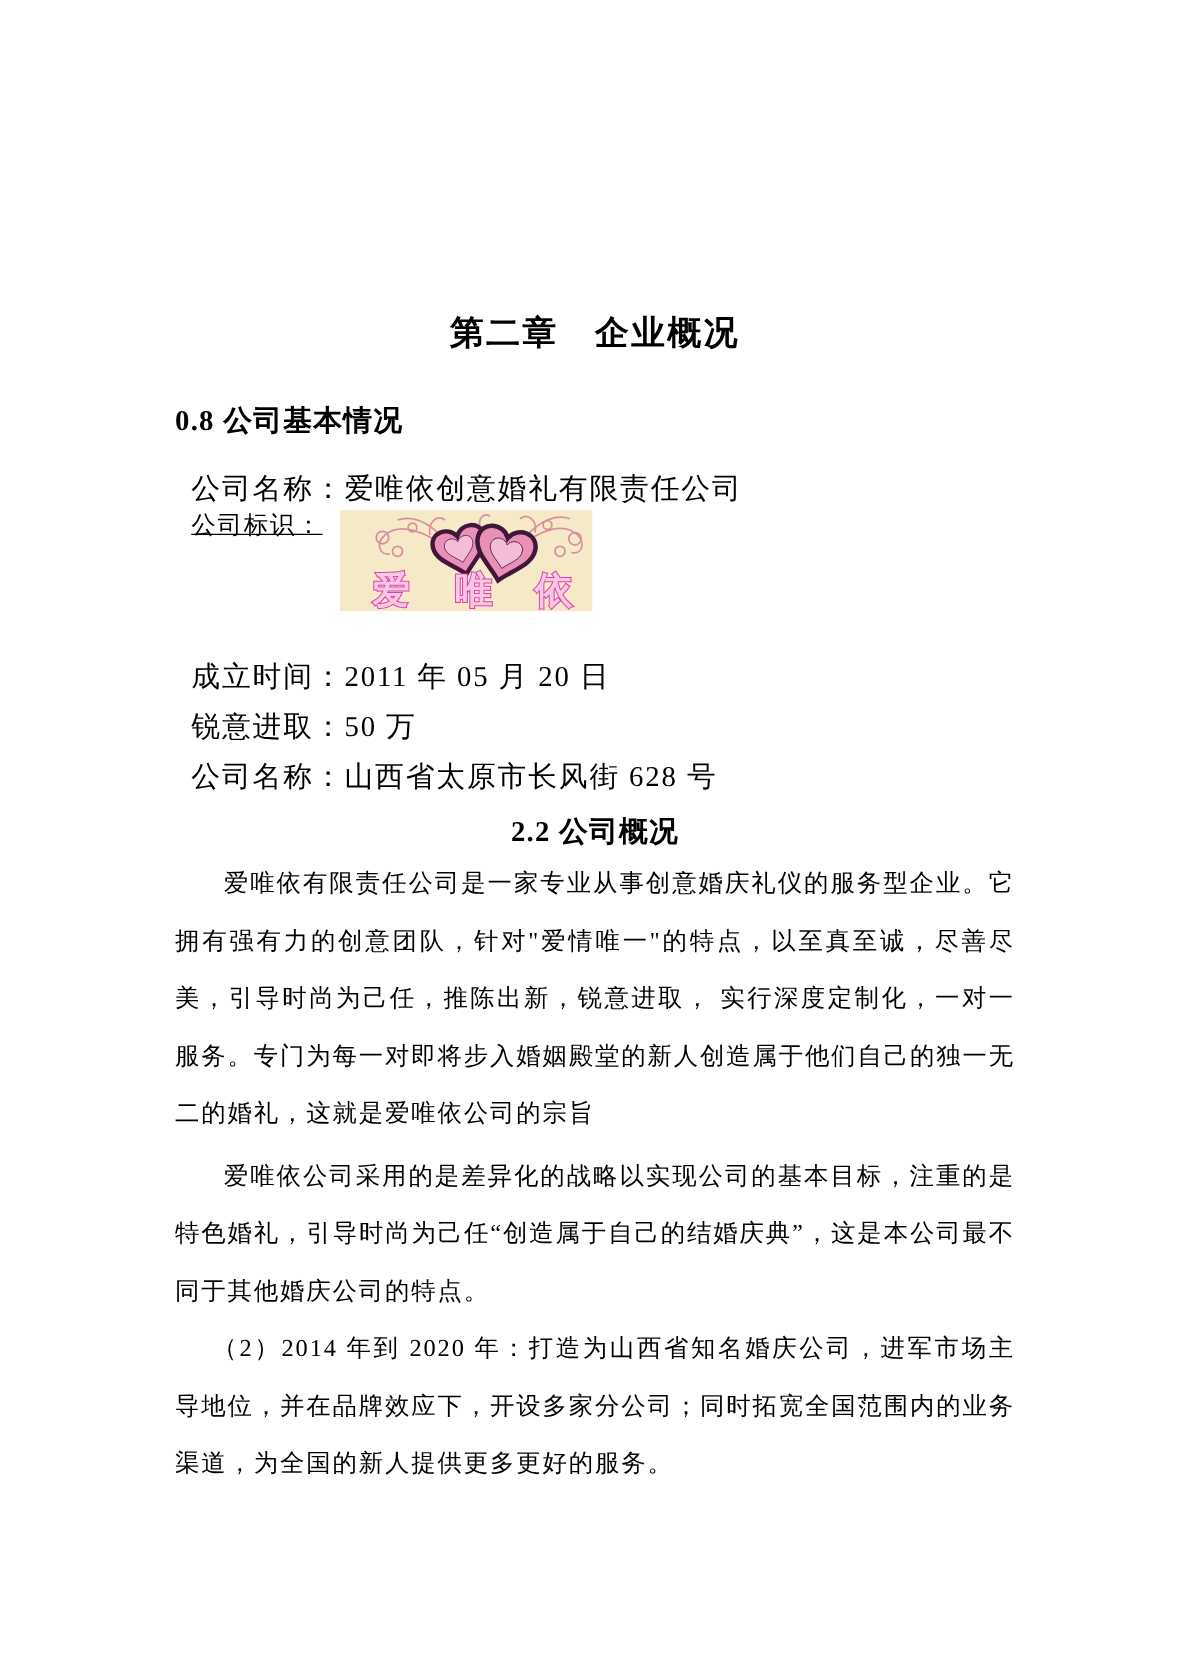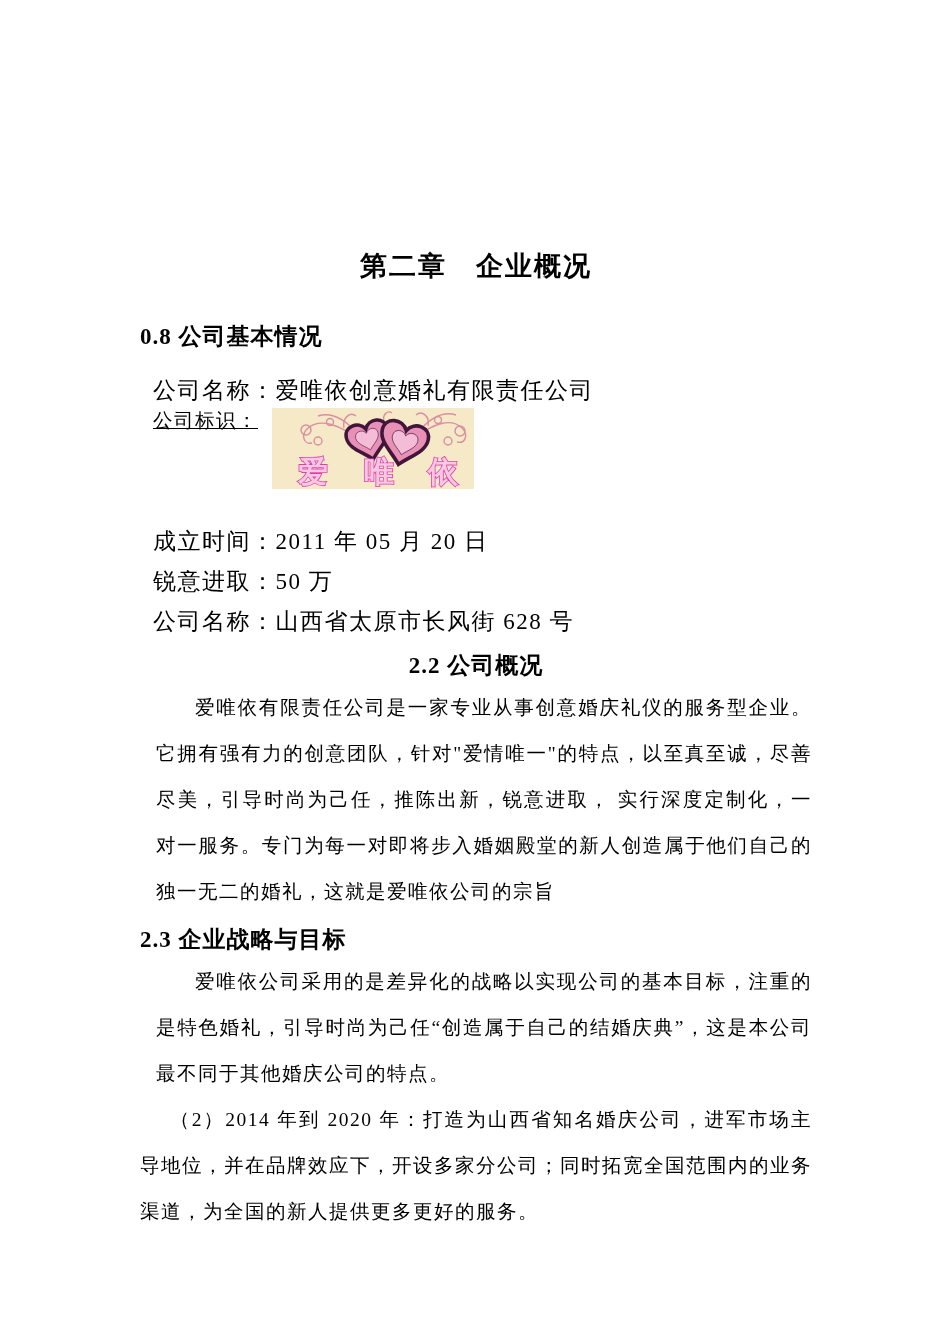--- a/index.html
+++ b/index.html
@@ -67,7 +67,7 @@
     font-weight: 700;
   }
   .body-p {
-    margin: 8px 0 0 16px;
+    margin: 8px 0 0 0;
     font-size: 19.5px;
     line-height: 46px;
     letter-spacing: 1.5px;

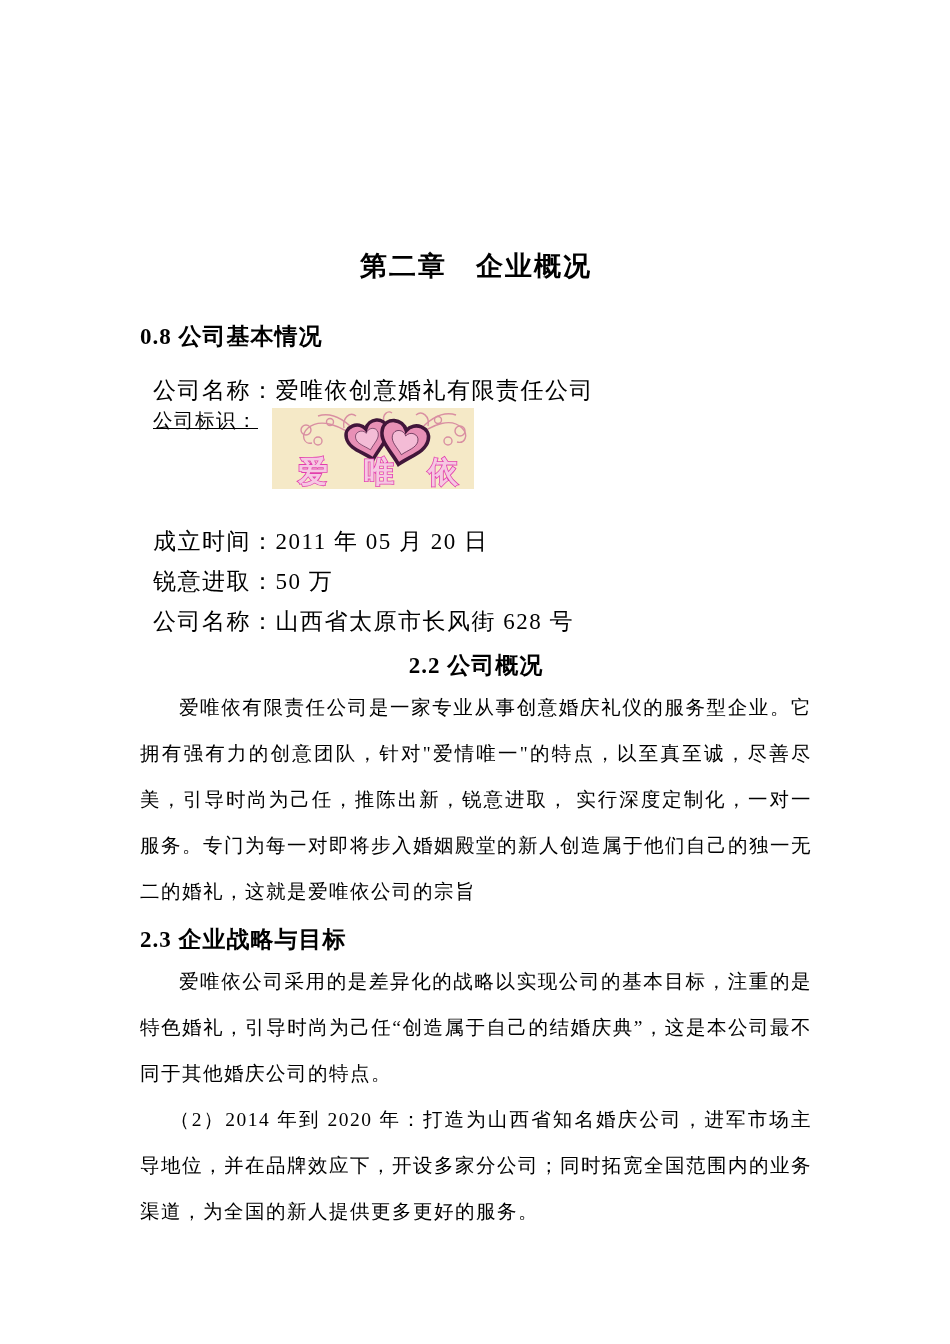--- a/index.html
+++ b/index.html
@@ -157,7 +157,6 @@
 
     <p class="body-p first-after-heading">爱唯依有限责任公司是一家专业从事创意婚庆礼仪的服务型企业。它拥有强有力的创意团队，针对"爱情唯一"的特点，以至真至诚，尽善尽美，引导时尚为己任，推陈出新，锐意进取， 实行深度定制化，一对一服务。专门为每一对即将步入婚姻殿堂的新人创造属于他们自己的独一无二的婚礼，这就是爱唯依公司的宗旨</p>
 
-    <h2 class="sec-heading" style="margin-top:10px;">2.3 企业战略与目标</h2>
 
     <p class="body-p first-after-heading">爱唯依公司采用的是差异化的战略以实现公司的基本目标，注重的是特色婚礼，引导时尚为己任“创造属于自己的结婚庆典”，这是本公司最不同于其他婚庆公司的特点。</p>
 

